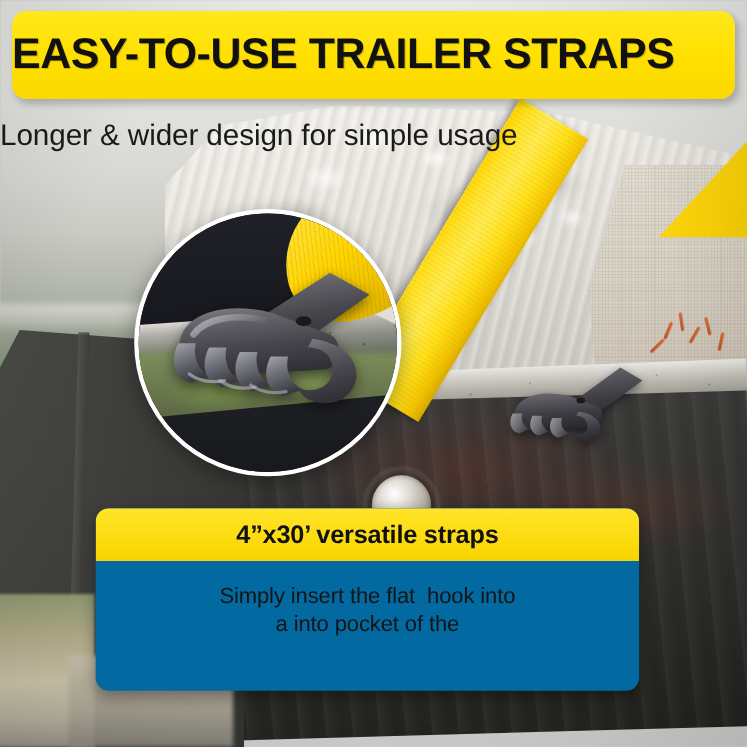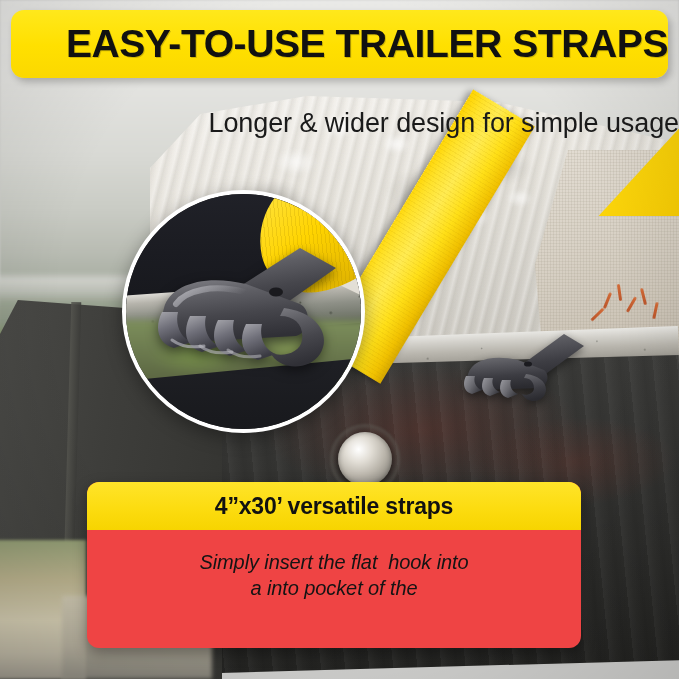--- a/index.html
+++ b/index.html
@@ -360,13 +360,13 @@
   .banner {
     position: absolute;
     left: 11px; top: 10px;
-    width: 657px; height: 68px;
+    width: 657px; height: 80px;
     background: linear-gradient(180deg,#ffe81c 0%, #ffe000 52%, #fbd800 100%);
     border-radius: 13px;
     box-shadow: 3px 4px 7px rgba(0,0,0,.22);
     display: flex;
     align-items: center;
-    justify-content: flex-end;
+    justify-content: flex-start;
   }
   .banner-text {
     font-size: 39px;

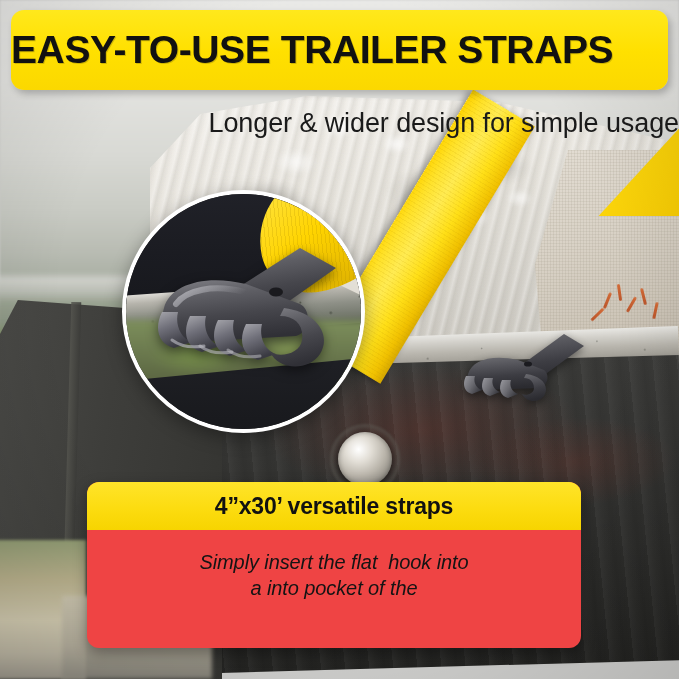--- a/index.html
+++ b/index.html
@@ -381,7 +381,7 @@
   .subtitle {
     position: absolute;
     left: 0; top: 108px; width: 679px;
-    text-align: right;
+    text-align: left;
     font-size: 27px;
     font-weight: 400;
     color: #1a1a1a;

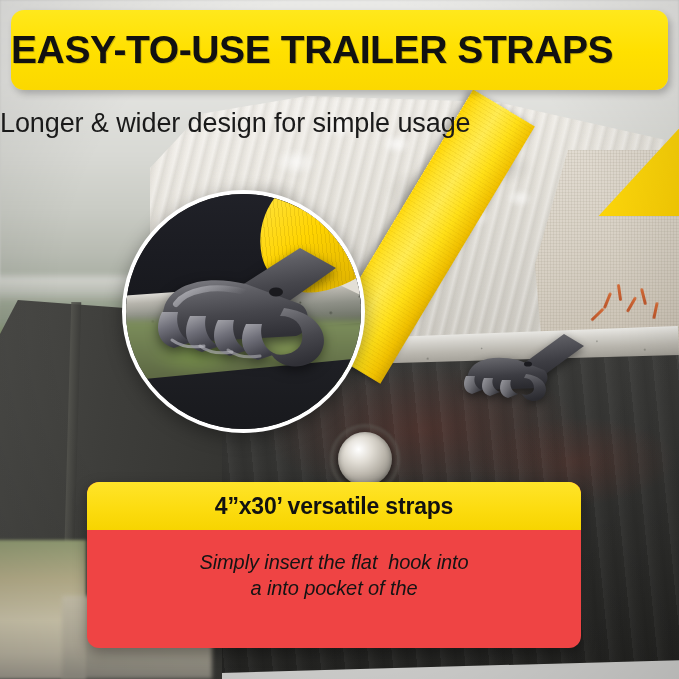--- a/index.html
+++ b/index.html
@@ -391,11 +391,11 @@
   
   .info-card {
     position: absolute;
-    left: 87px; top: 482px;
+    left: 87px; top: 462px;
     width: 494px; height: 166px;
     border-radius: 12px;
     overflow: hidden;
-    background: #ef4444;
+    background: #0369a1;
     box-shadow: 0 5px 14px rgba(0,0,0,.35);
   }
   .info-head {

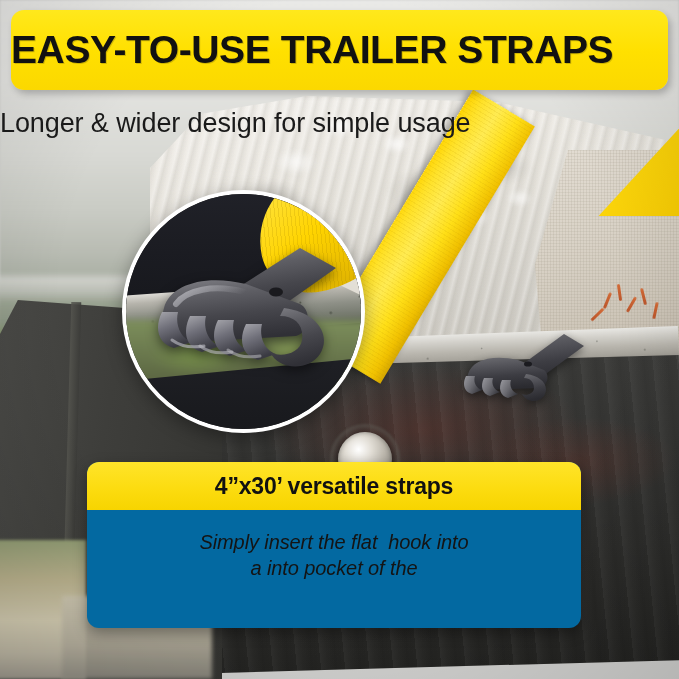--- a/index.html
+++ b/index.html
@@ -414,7 +414,6 @@
   .info-body {
     padding: 20px 14px 0 14px;
     text-align: center;
-    font-style: italic;
   }
   .info-line {
     font-size: 20px;

